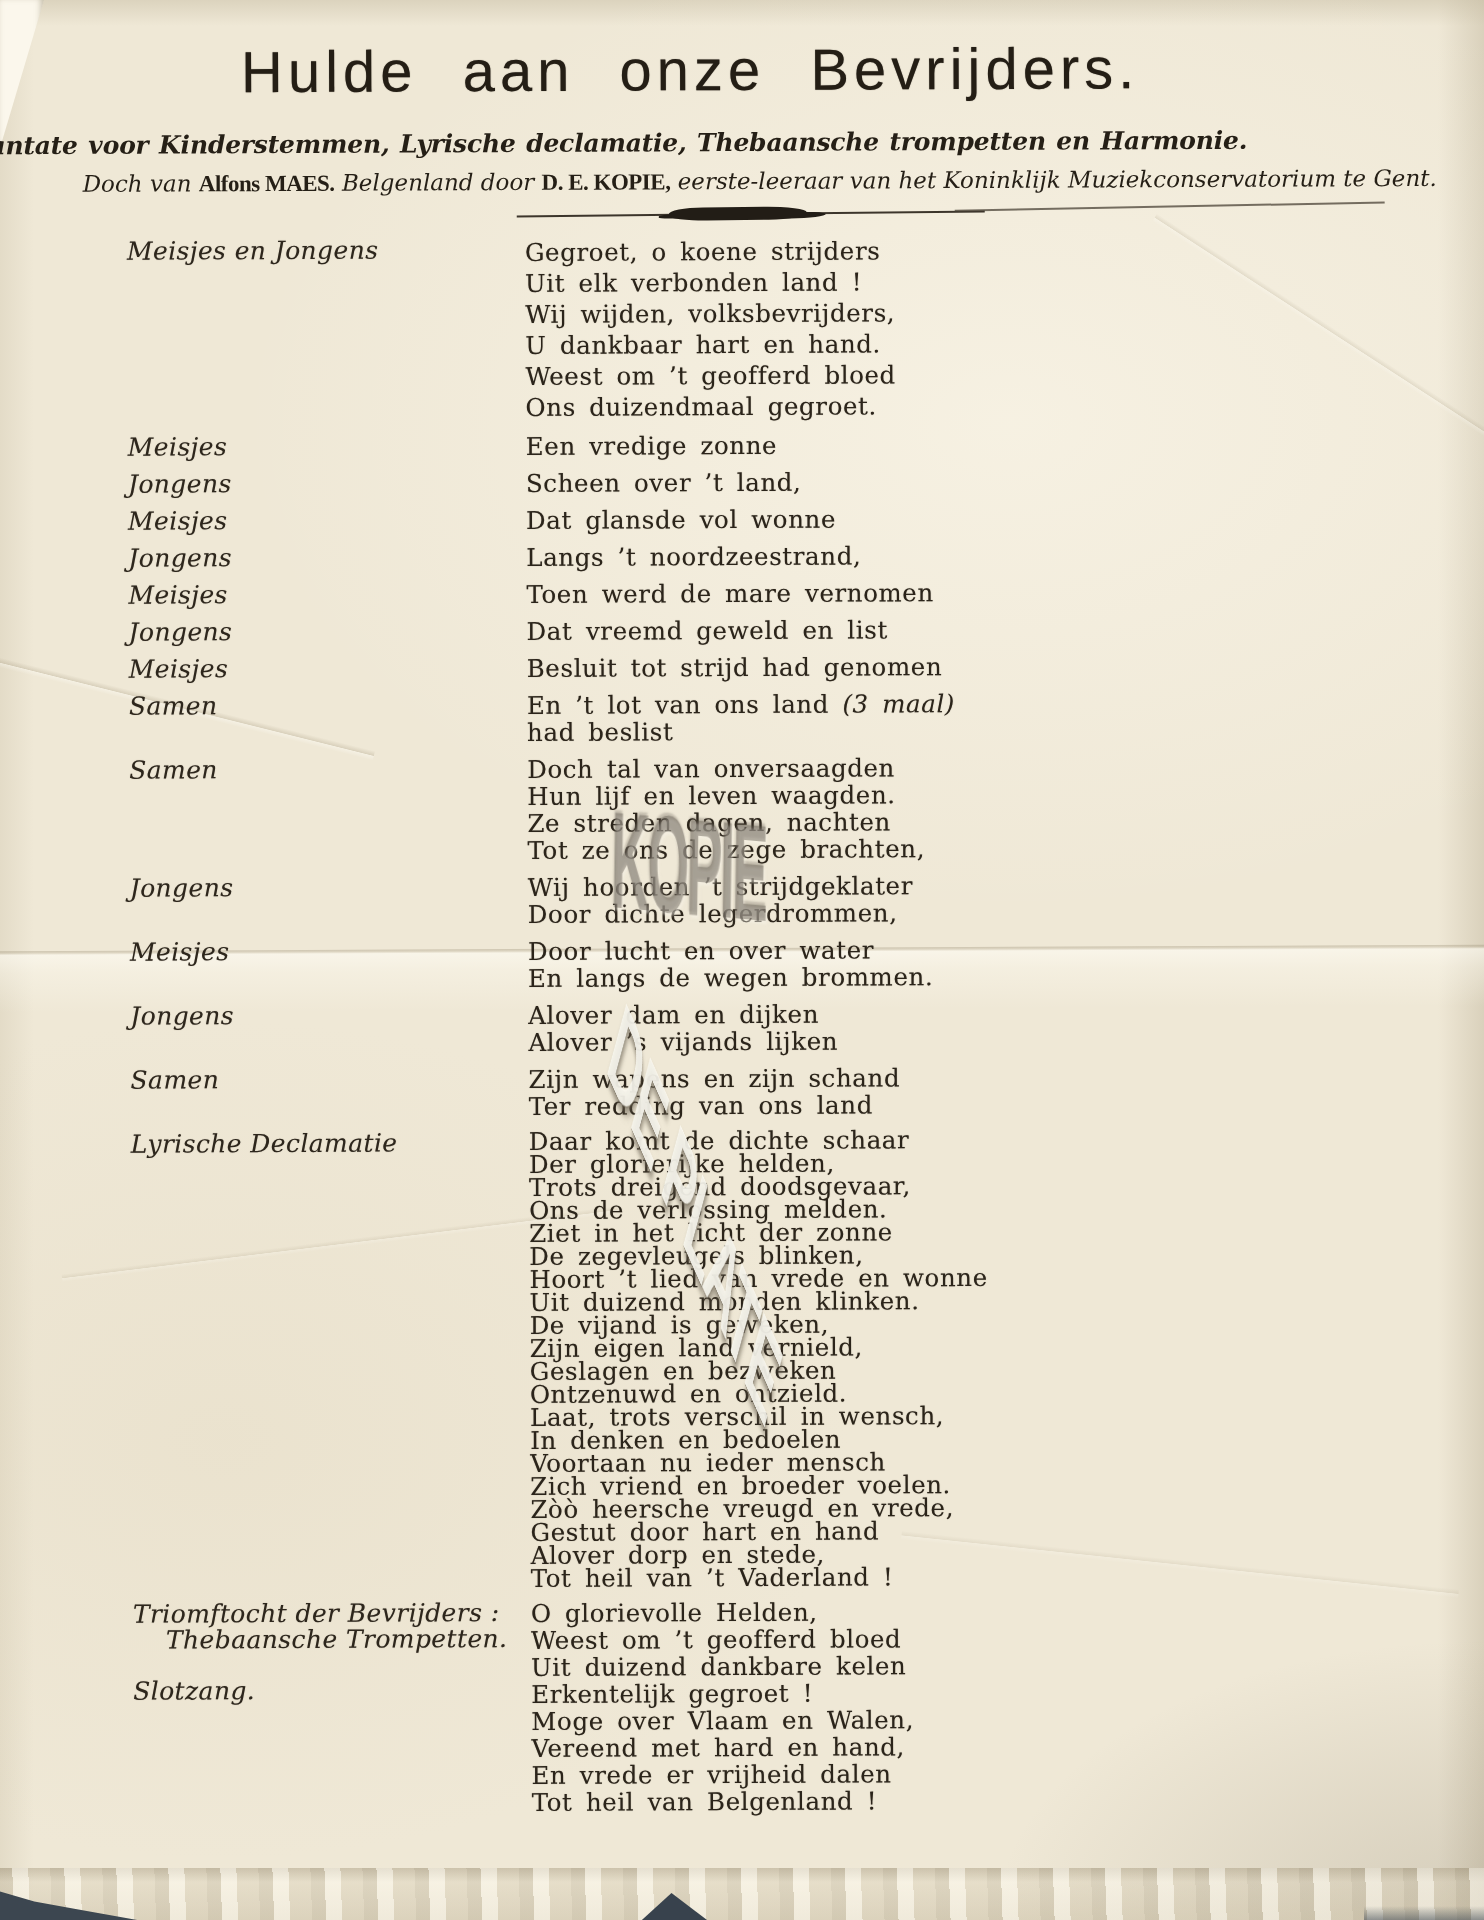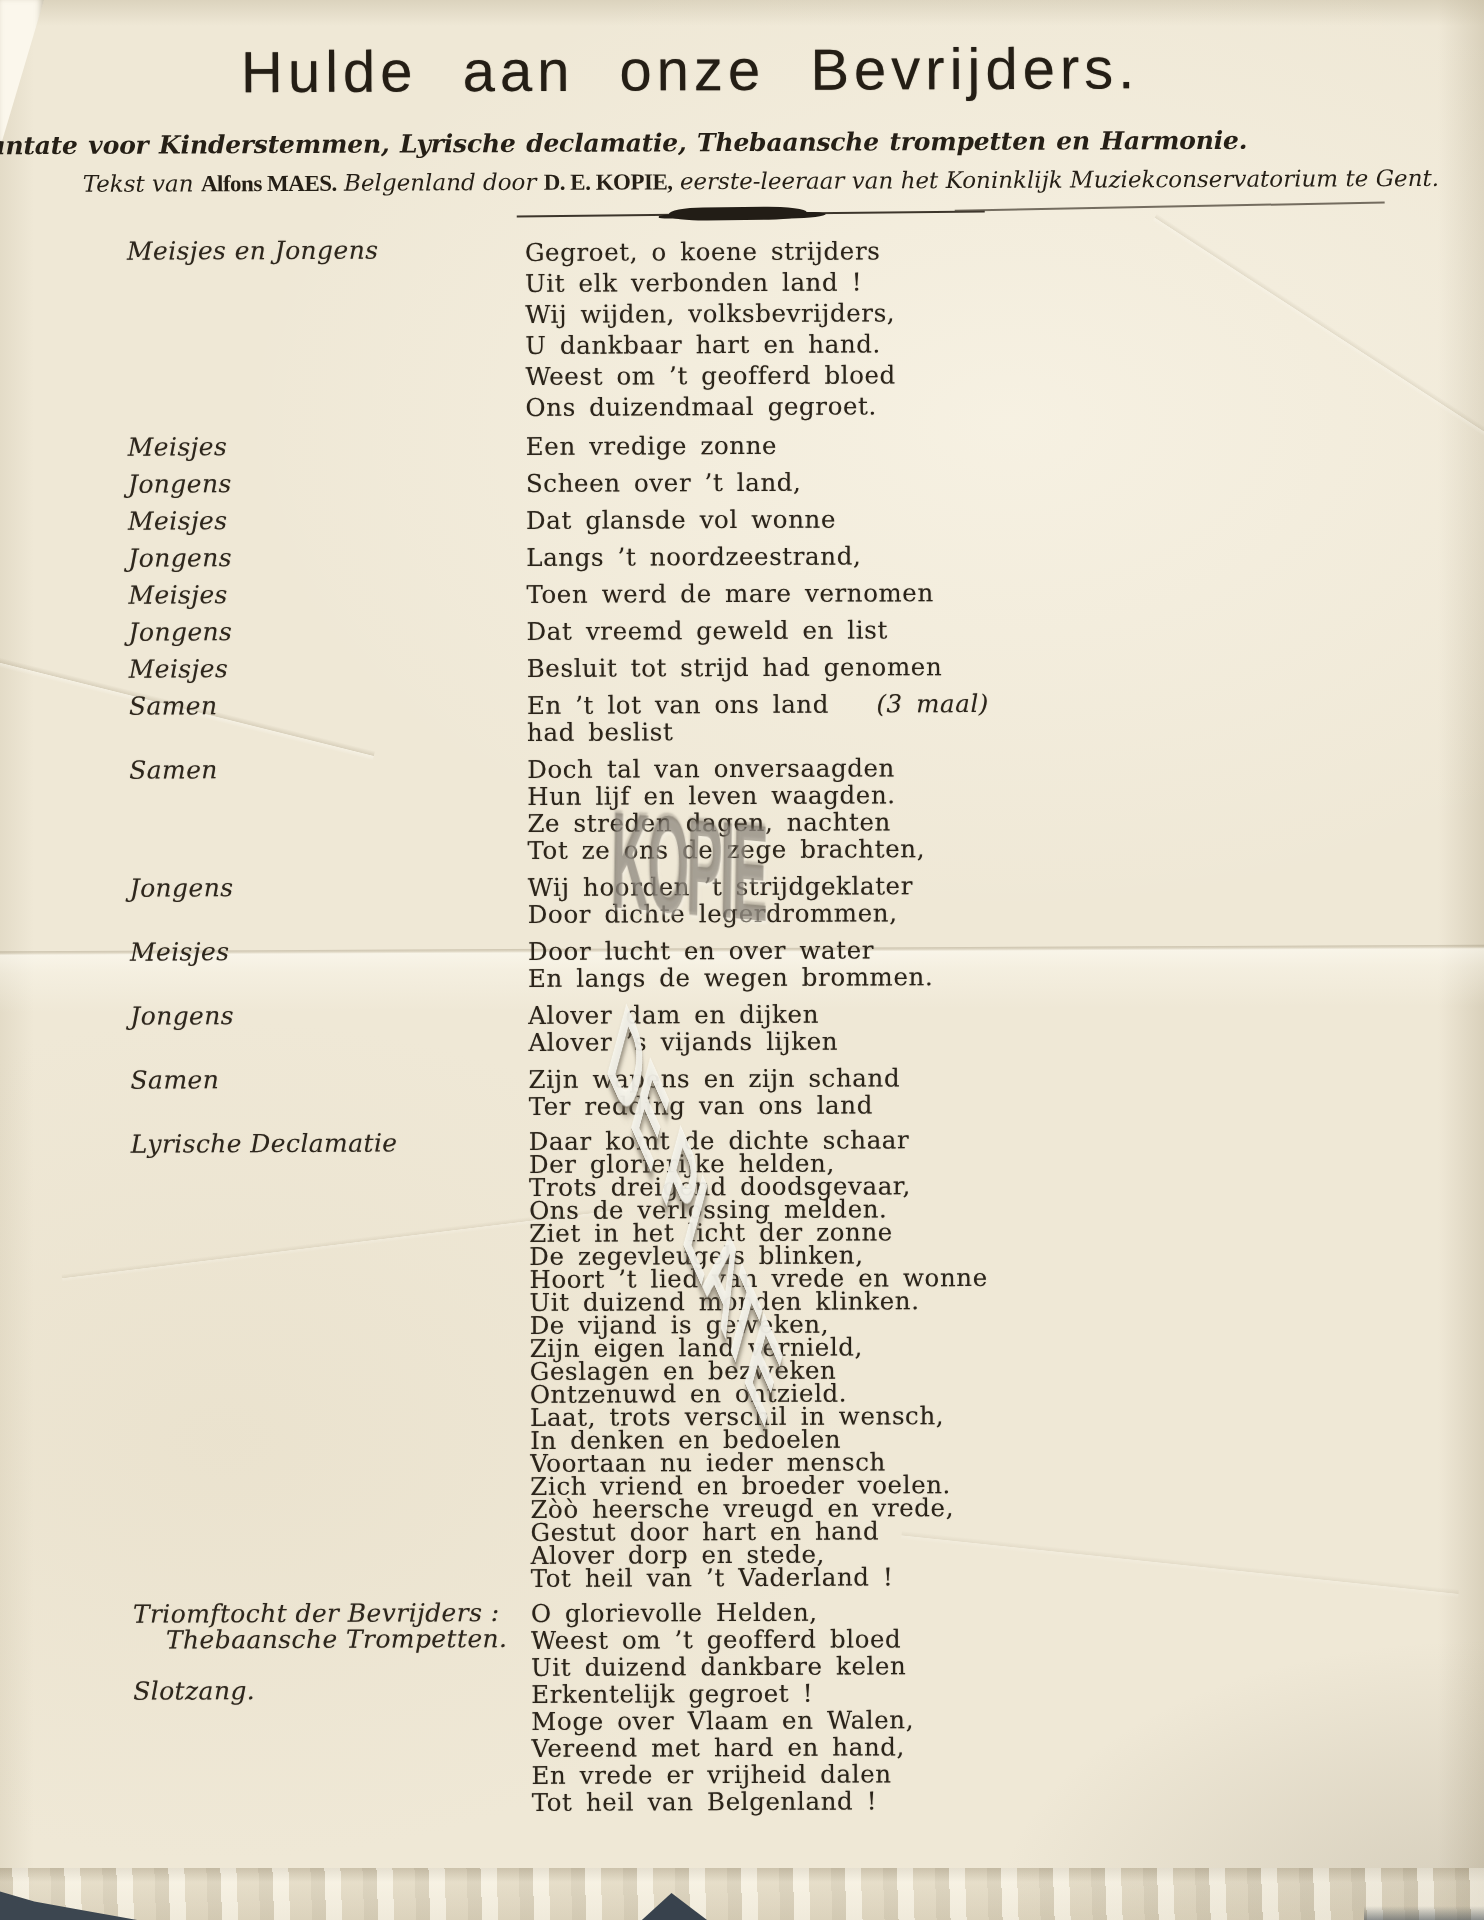--- a/index.html
+++ b/index.html
@@ -127,7 +127,7 @@
 <div class="print">
   <div class="doc-title">Hulde aan onze Bevrijders.</div>
   <div class="doc-subtitle">Cantate voor Kinderstemmen, Lyrische declamatie, Thebaansche trompetten en Harmonie.</div>
-  <div class="doc-credit"><span>Tekst van </span><span class="b">Alfons MAES.</span><span> Belgenland door </span><span class="b">D. E. KOPIE,</span><span> eerste-leeraar van het Koninklijk Muziekconservatorium te Gent.</span></div>
+  <div class="doc-credit"><span>Doch van </span><span class="b">Alfons MAES.</span><span> Belgenland door </span><span class="b">D. E. KOPIE,</span><span> eerste-leeraar van het Koninklijk Muziekconservatorium te Gent.</span></div>
   <div class="divider">
     <div class="rule"></div>
     <div class="blob"></div>

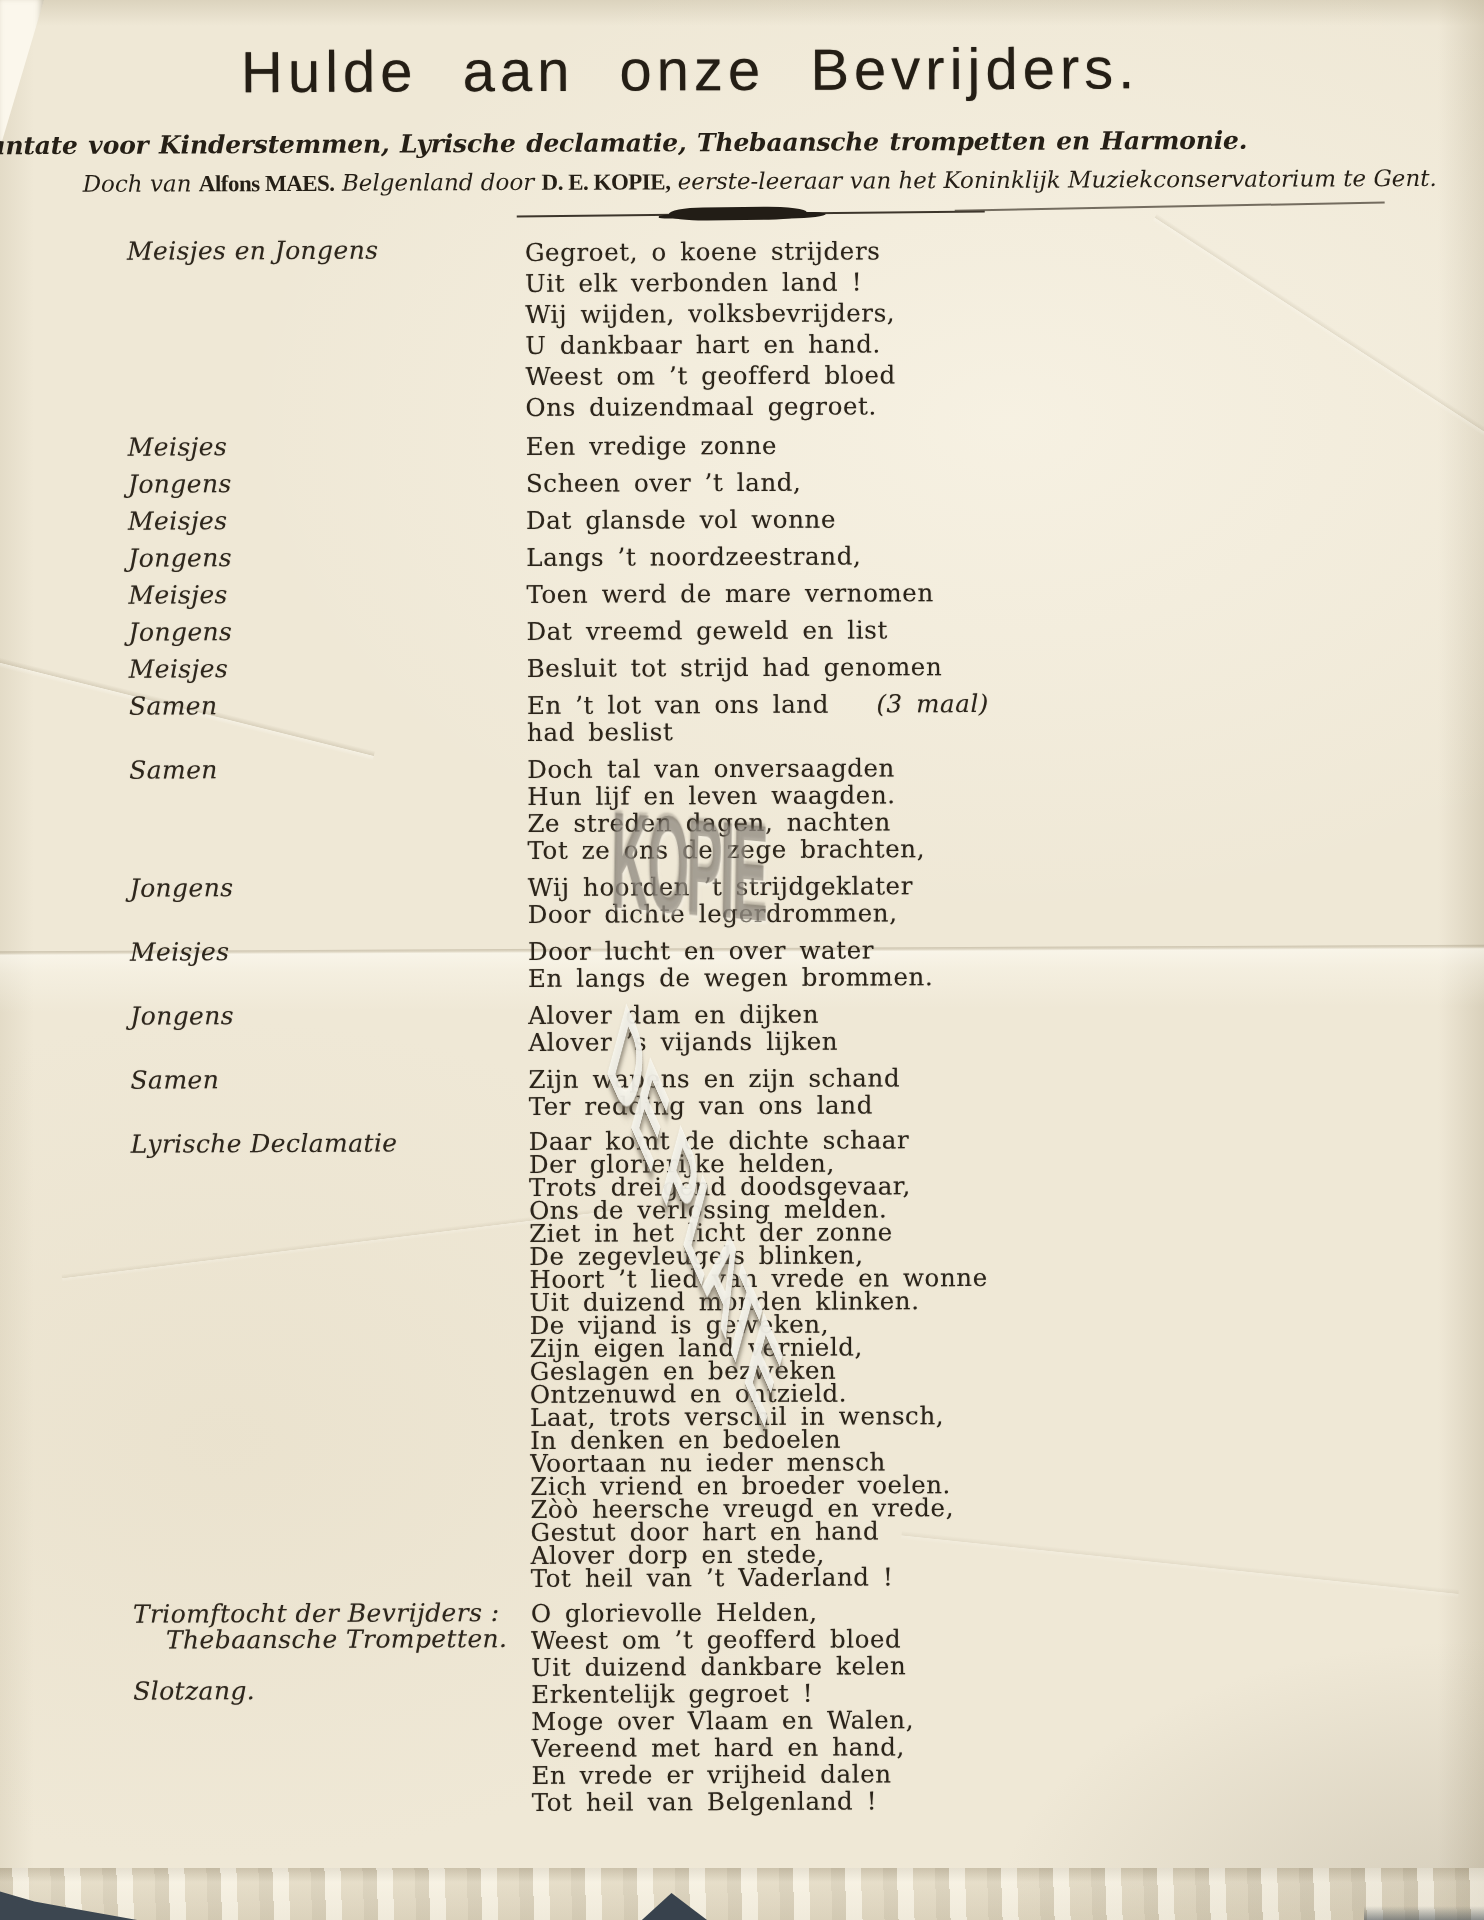--- a/index.html
+++ b/index.html
@@ -94,7 +94,7 @@
   .row.lh23 .lines{line-height:23px;}
   .row.mt6{margin-top:6px;}
   .row.mt8{margin-top:8px;}
-  .lines em{margin-left:34px;}
+  .lines em{}
 
   
   .wm{position:absolute;font-family:"Liberation Sans", sans-serif;font-weight:bold;white-space:nowrap;pointer-events:none;}

